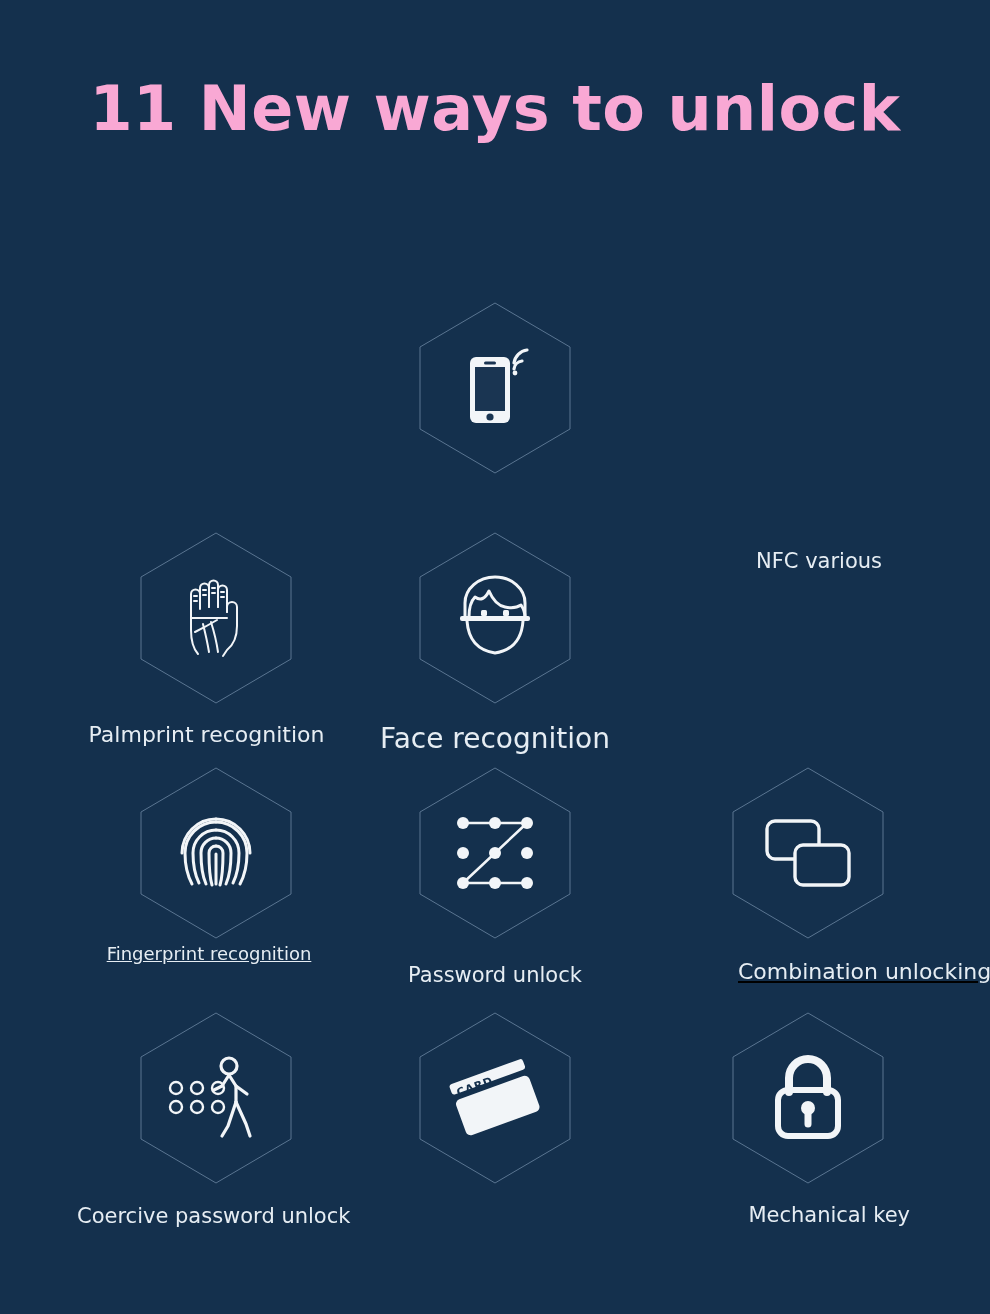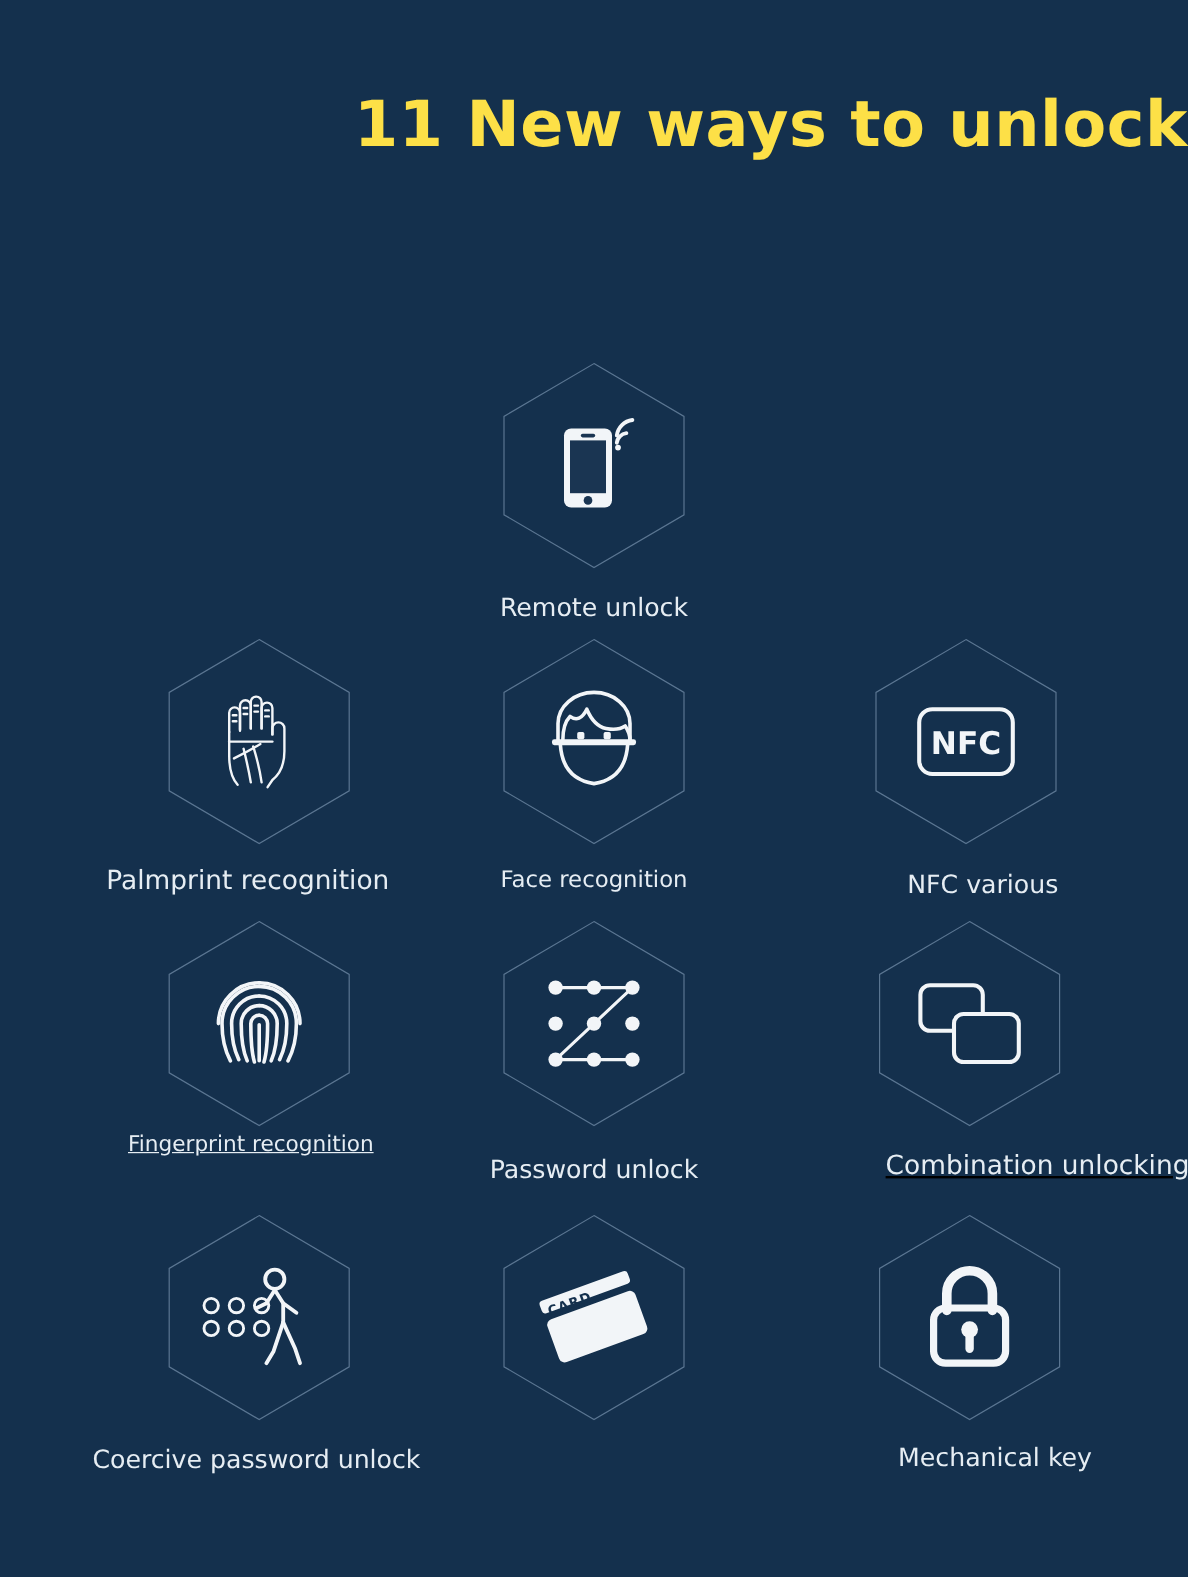--- a/index.html
+++ b/index.html
@@ -18,12 +18,11 @@
   .title {
     font-family:"DejaVu Sans", sans-serif;
     font-weight:700;
-    font-size:53px;
+    font-size:62px;
     letter-spacing:0.5px;
-    color:#fde047;
+    color:#f9a8d4;
     margin-top:78px;
     line-height:1.0;
-    text-align:right;
   }
   .subtitle {
     margin-top:28px;

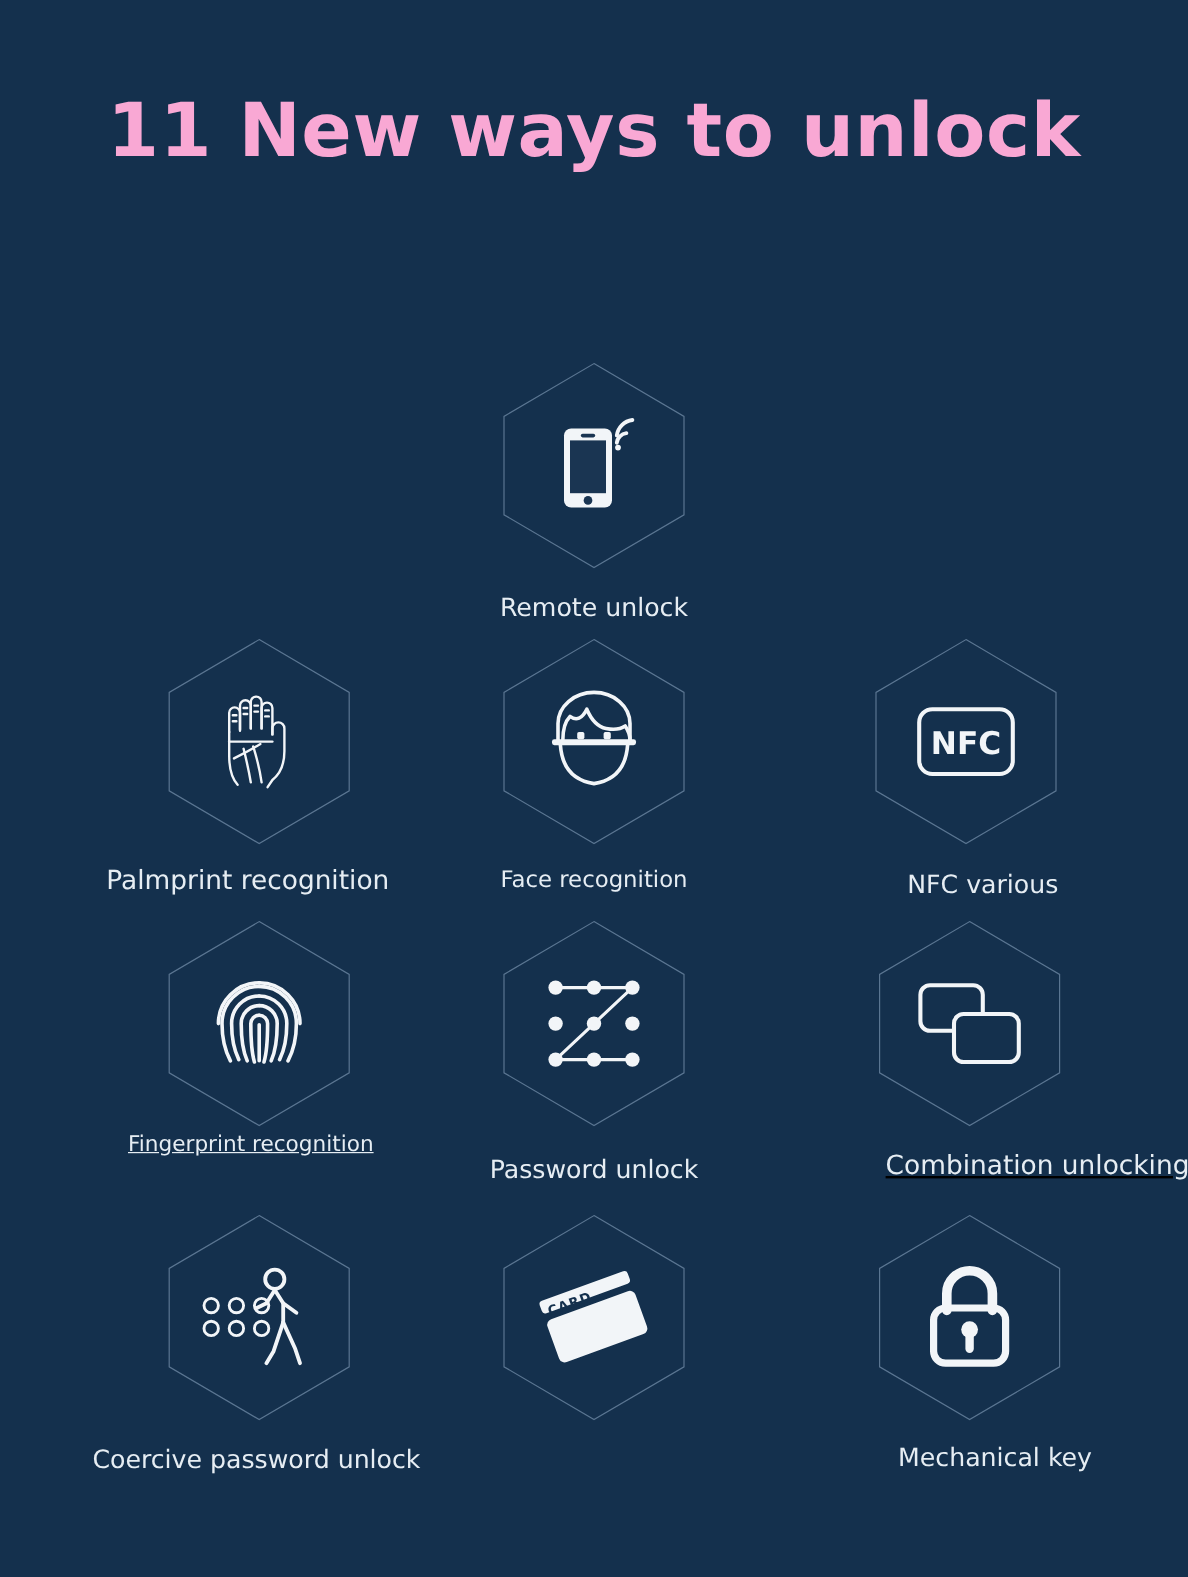--- a/index.html
+++ b/index.html
@@ -115,7 +115,6 @@
           </svg>
         </div>
       </div>
-      <div class="label">Remote unlock</div>
     </div>
 
     <div class="item i1">

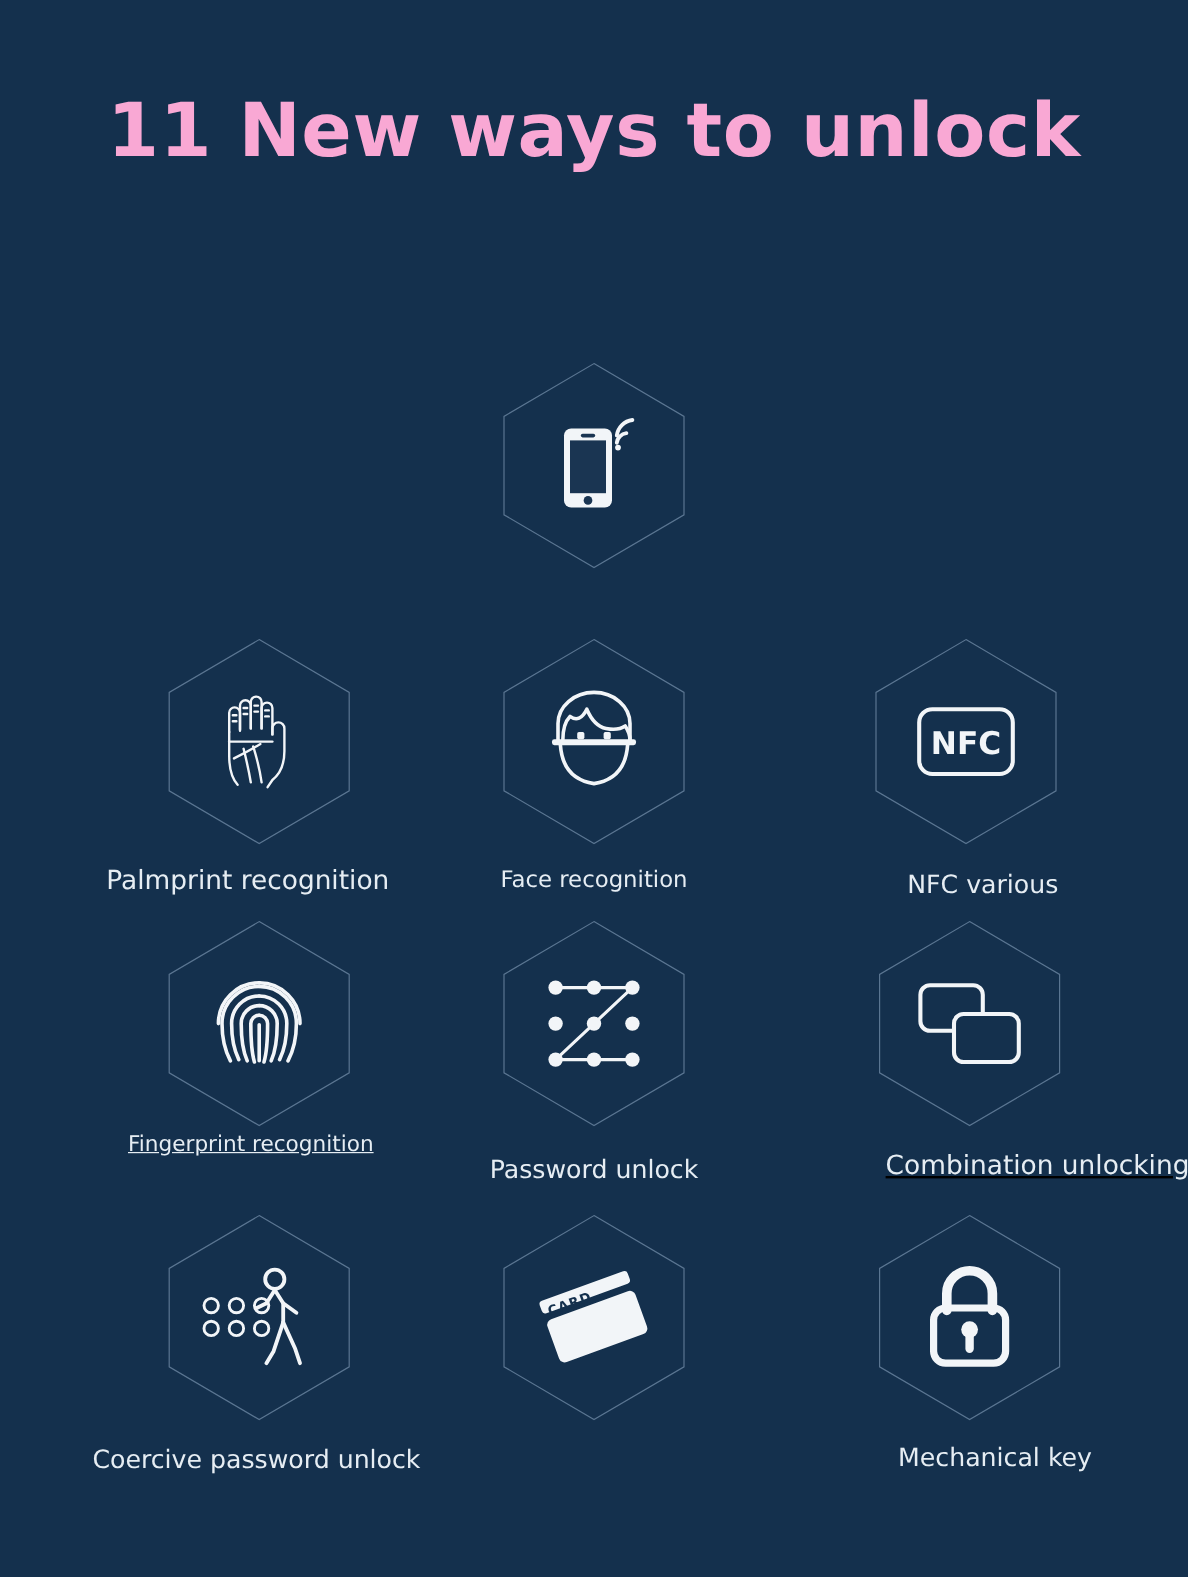--- a/index.html
+++ b/index.html
@@ -163,17 +163,6 @@
     </div>
 
     <div class="item i3">
-      <div class="hexwrap">
-        <svg class="hexline" width="160" height="176" viewBox="0 0 160 176">
-          <polygon points="80,3 155,47 155,129 80,173 5,129 5,47" fill="none" stroke="#5a7591" stroke-width="1"></polygon>
-        </svg>
-        <div class="iconhold">
-          <svg width="84" height="60" viewBox="0 0 84 60">
-            <rect x="3" y="3" width="78" height="54" rx="11" ry="11" fill="none" stroke="#f2f5f8" stroke-width="3.4"></rect>
-            <text x="42" y="40" text-anchor="middle" fill="#f2f5f8" font-family="'DejaVu Sans', sans-serif" font-size="26" font-weight="700">NFC</text>
-          </svg>
-        </div>
-      </div>
       <div class="label">NFC various</div>
     </div>
 

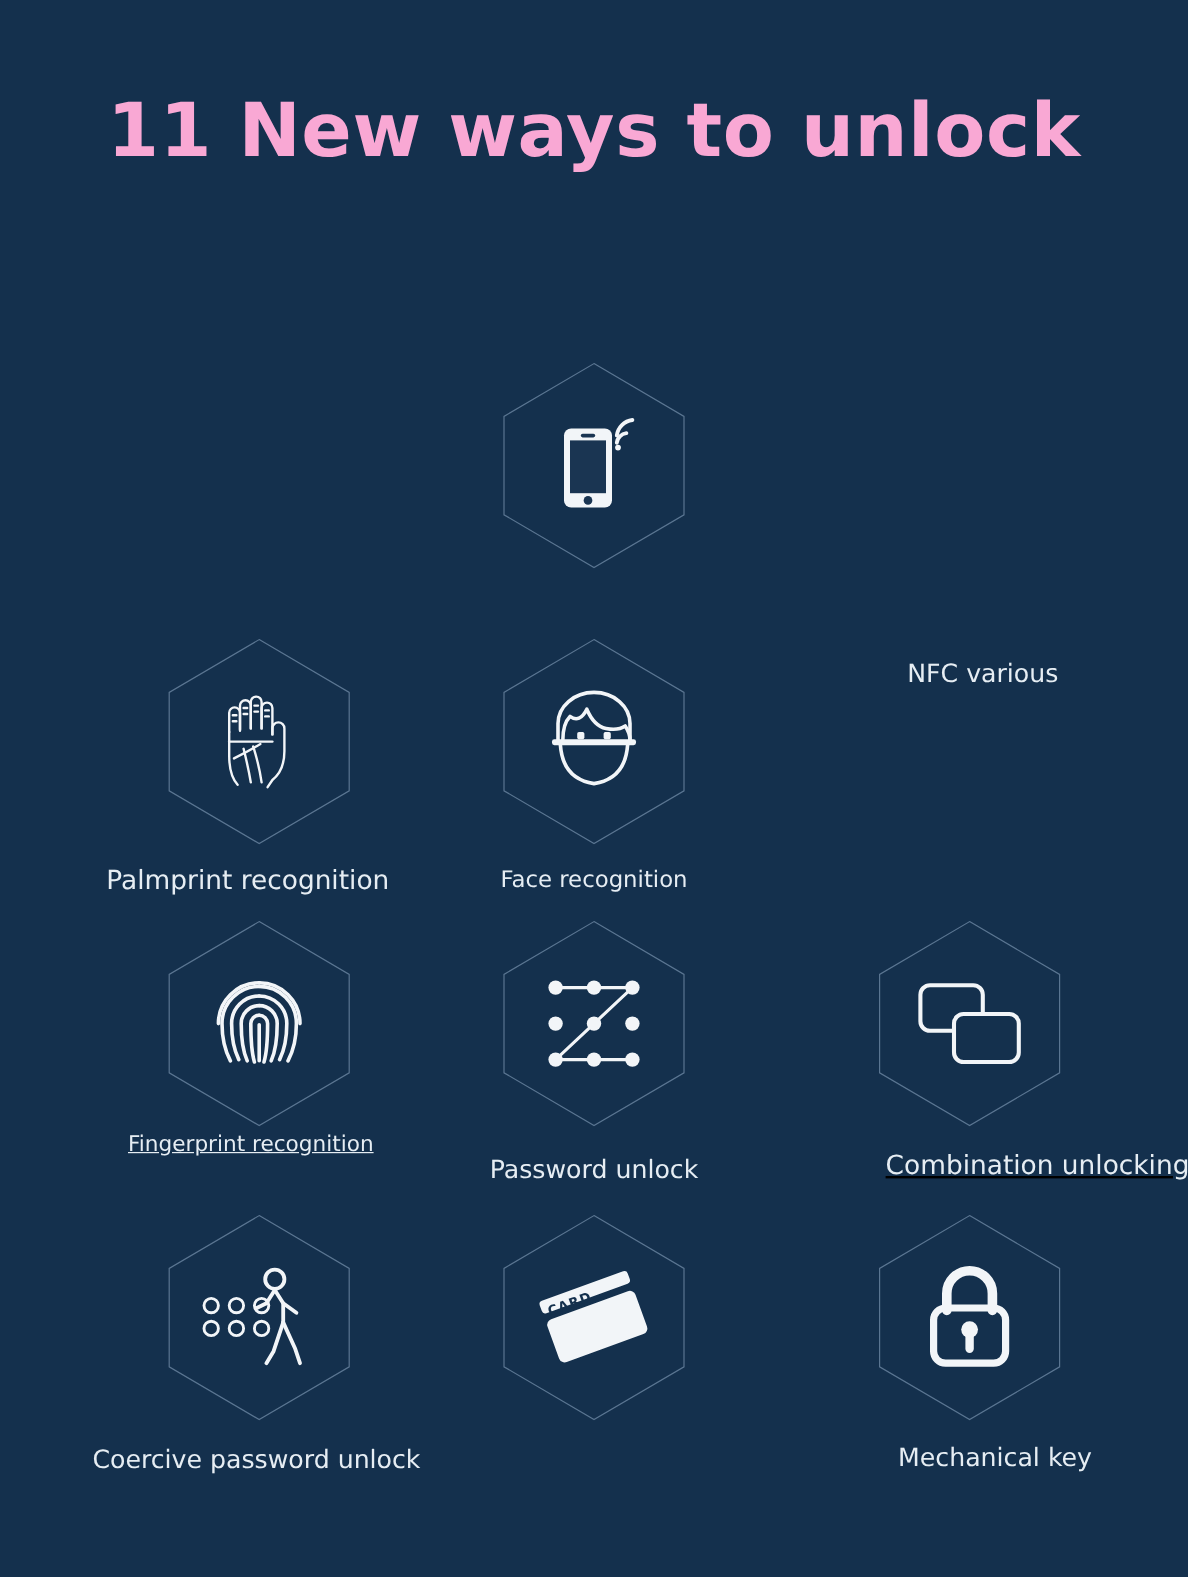--- a/index.html
+++ b/index.html
@@ -64,7 +64,7 @@
 
   .i0 .label { font-size:21px; margin-top:18px; }
   .i1 .label { font-size:22px; margin-top:16px; }
-  .i2 .label { font-size:19px; margin-top:16px; }
+  .i2 .label { font-size:28px; margin-top:16px; }
   .i3 .label { font-size:21px; margin-top:19px; }
   .i4 .label { font-size:18px; margin-top:2px;text-decoration:underline; }
   .i5 .label { font-size:21px; margin-top:22px; }

